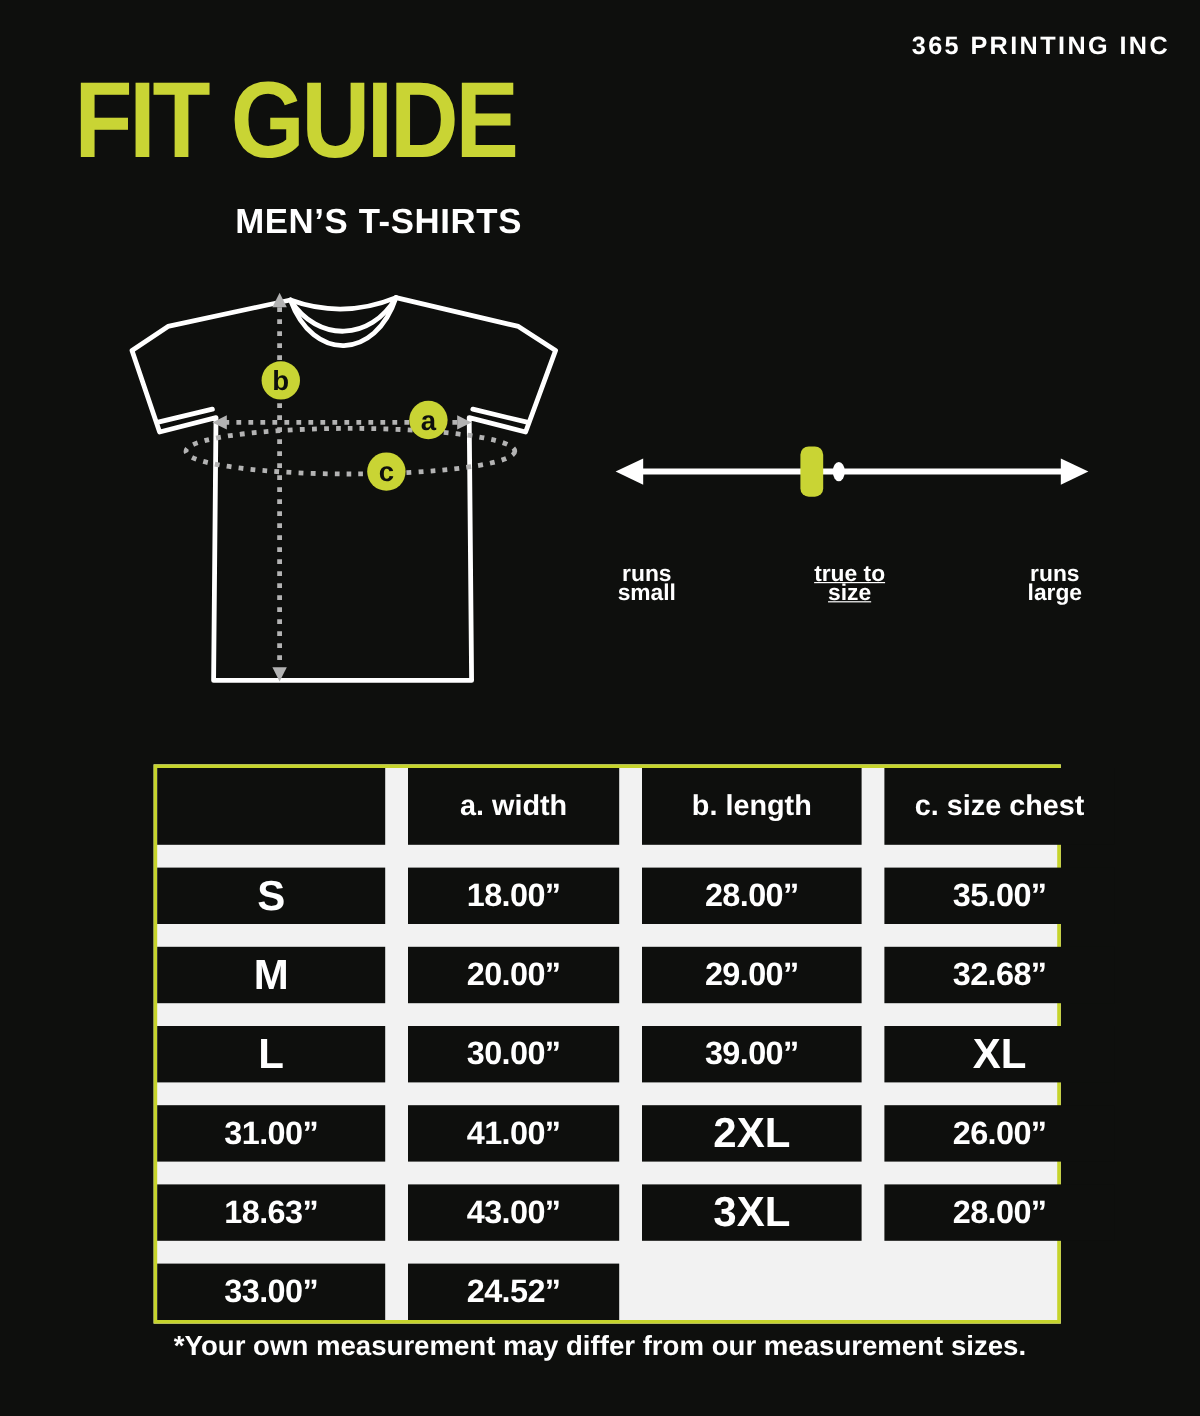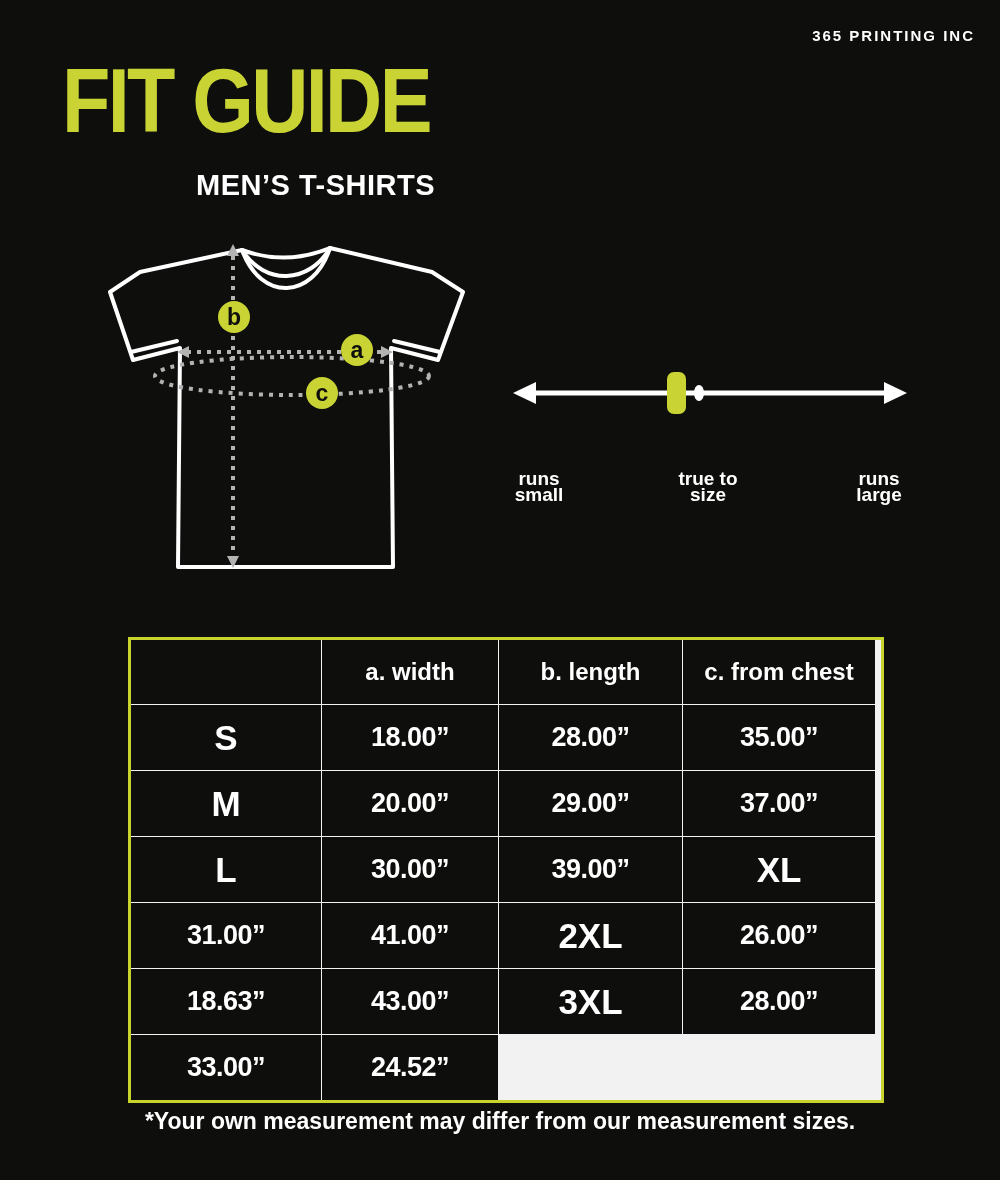--- a/index.html
+++ b/index.html
@@ -10,7 +10,7 @@
   
   .brand{
     position:absolute;top:27px;right:25px;
-    font-size:15px;font-weight:bold;letter-spacing:2px;color:#ffffff;white-space:nowrap;margin-left:36px;
+    font-size:21px;font-weight:bold;letter-spacing:2px;color:#ffffff;white-space:nowrap;margin-left:36px;
   }
   .title{
     position:absolute;left:62px;top:56px;margin:0;

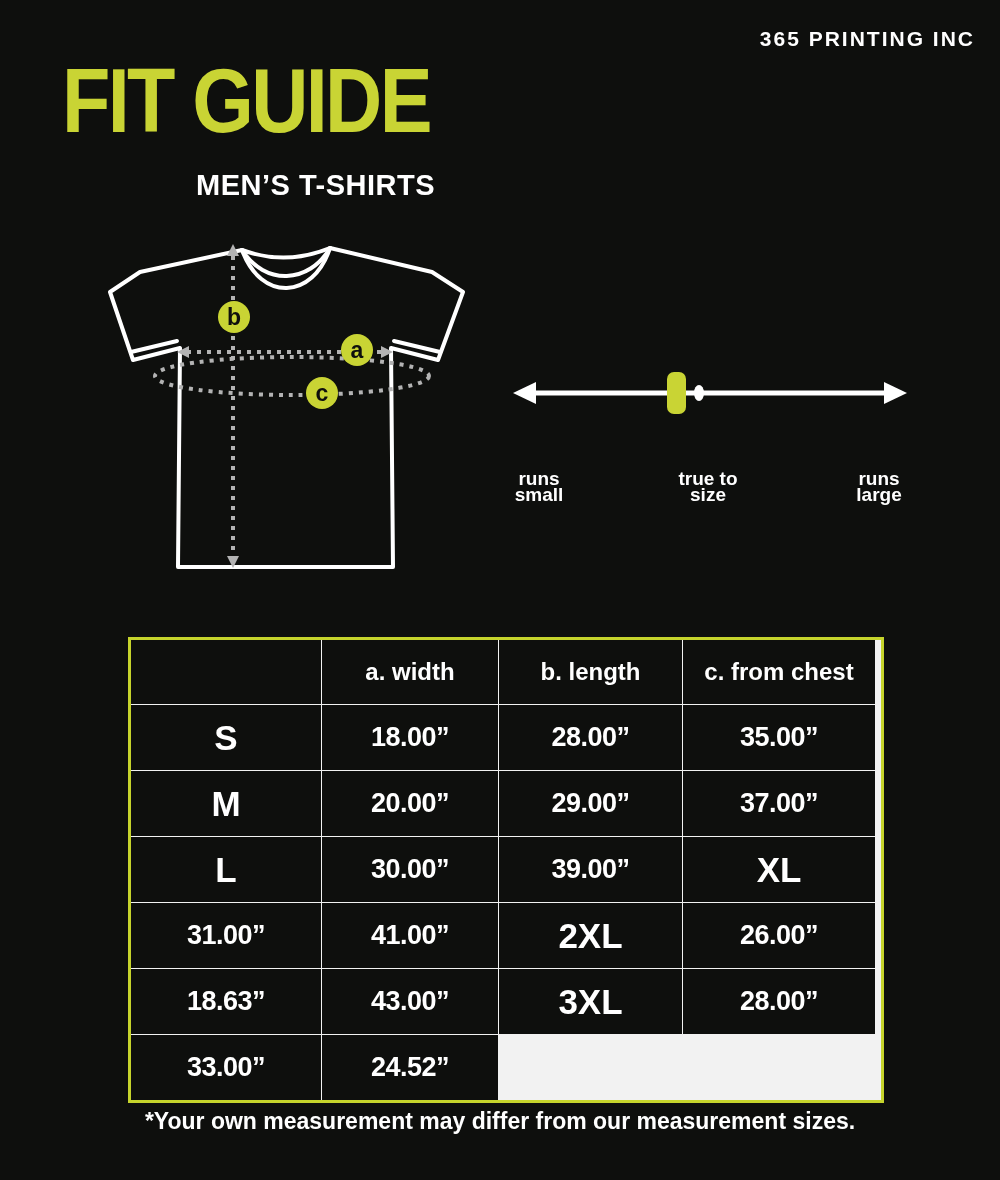--- a/index.html
+++ b/index.html
@@ -31,7 +31,7 @@
     text-align:center;font-size:19px;font-weight:bold;line-height:16px;color:#ffffff;white-space:nowrap;margin-top:41px;
   }
   .scale-label.l1{left:34px;}
-  .scale-label.l2{left:203px;}
+  .scale-label.l2{left:203px;text-decoration:underline;}
   .scale-label.l3{left:374px;}
   
   .size-table{

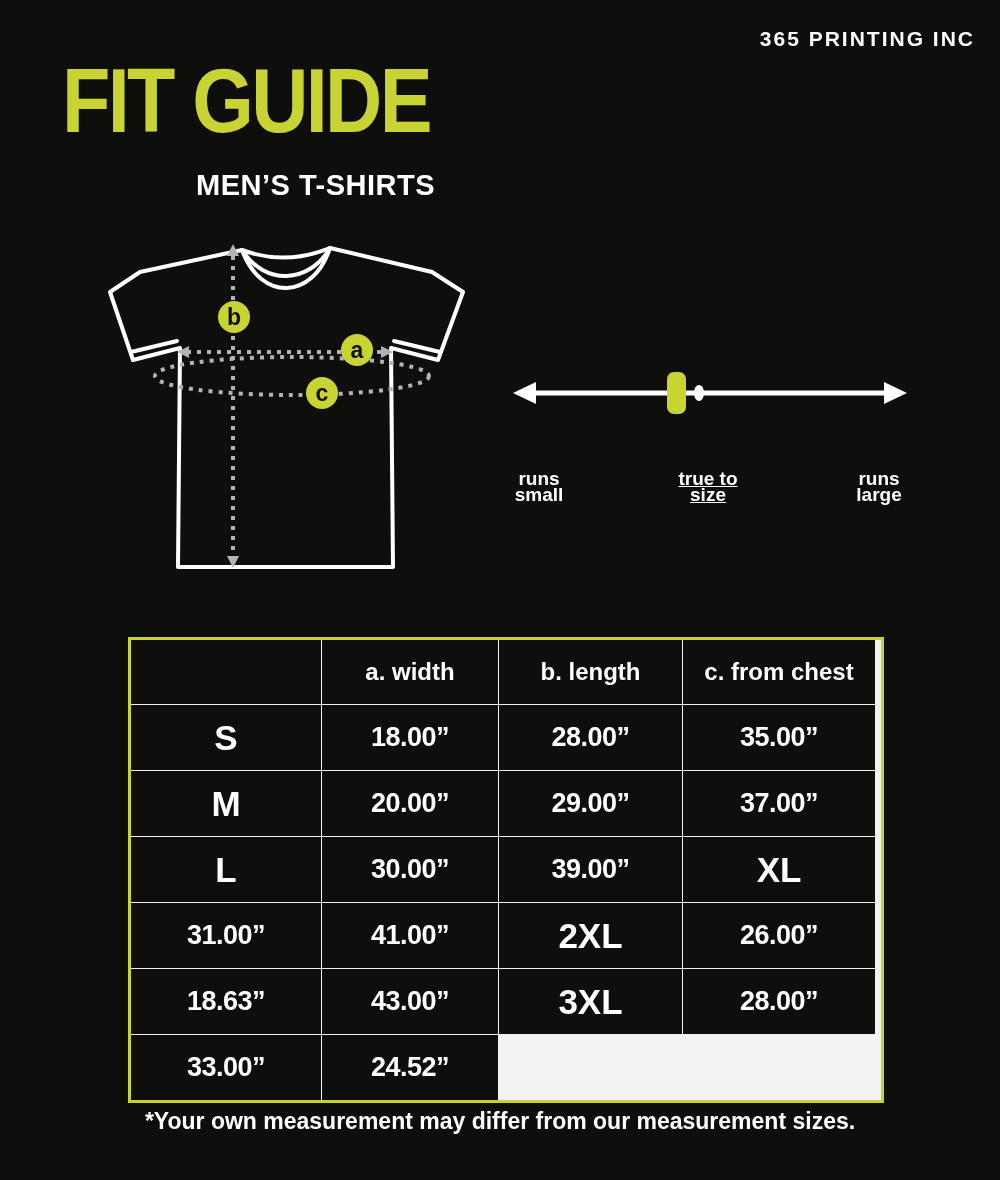--- a/index.html
+++ b/index.html
@@ -38,7 +38,7 @@
     position:absolute;left:128px;top:637px;width:750px;height:460px;
     border:3px solid #c6d42c;background:#f2f2f2;
     display:grid;grid-template-columns:190px 176px 183px 192px;
-    grid-template-rows:64px repeat(6,1fr);gap:1px;
+    grid-template-rows:64px repeat(6,1fr);gap:19px;
   }
   .cell{
     background:#0e0f0d;display:flex;align-items:center;justify-content:center;

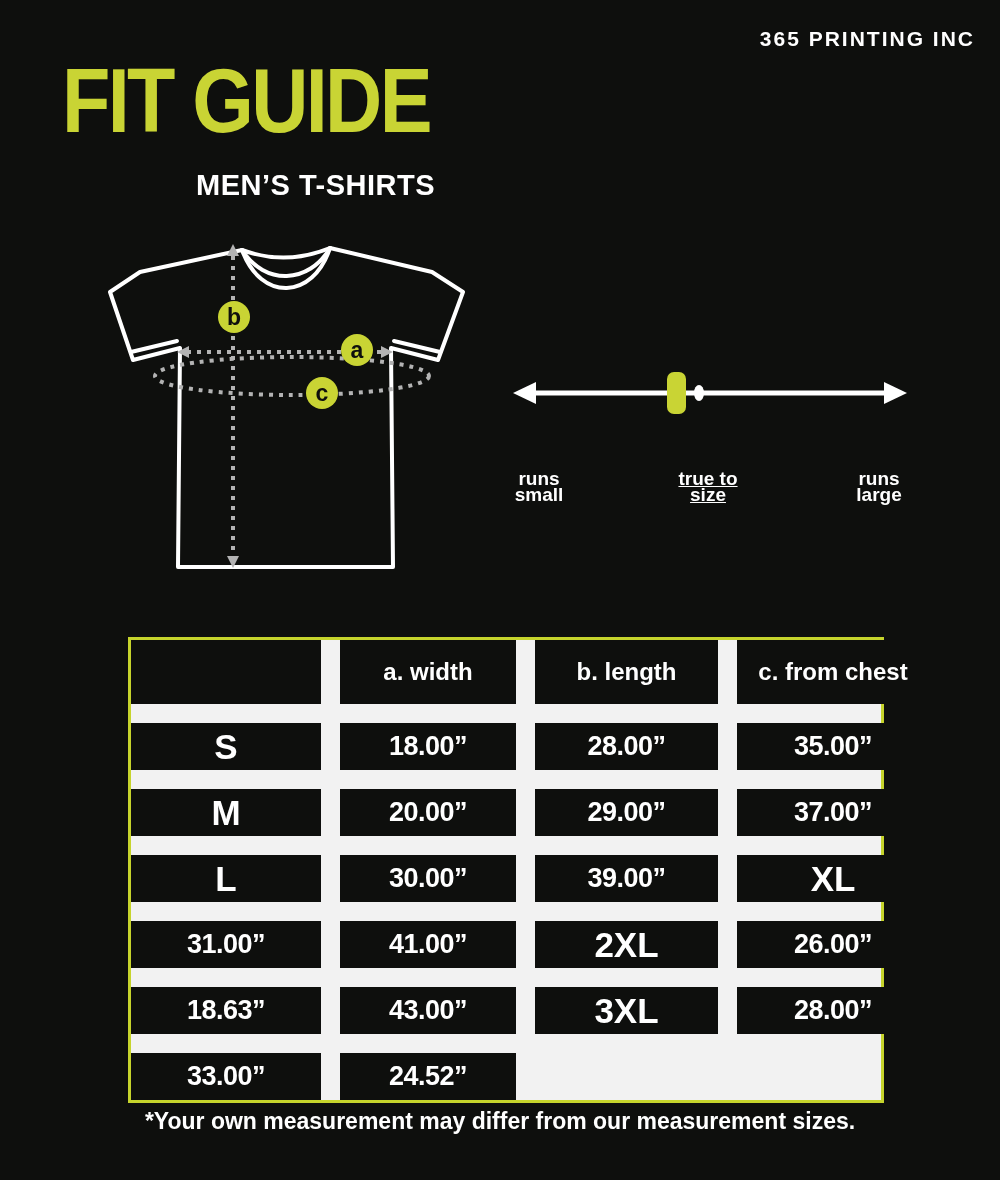--- a/index.html
+++ b/index.html
@@ -122,7 +122,7 @@
     <div class="cell th"></div>
     <div class="cell th">a. width</div>
     <div class="cell th">b. length</div>
-    <div class="cell th">c. from chest</div>
+    <div class="cell th">c. size chest</div>
 
     <div class="cell size">S</div>
     <div class="cell val">18.00”</div>

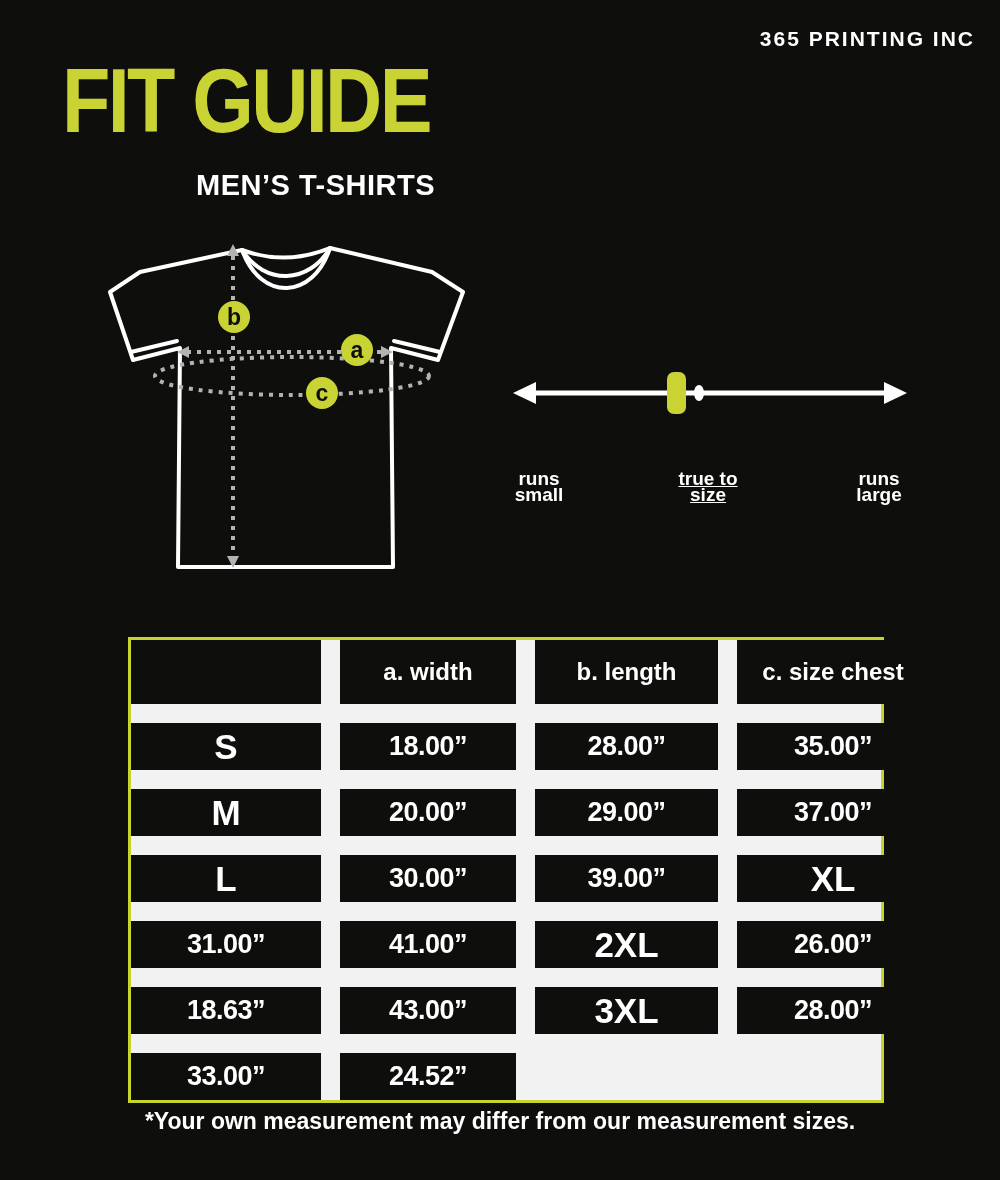--- a/index.html
+++ b/index.html
@@ -132,7 +132,7 @@
     <div class="cell size">M</div>
     <div class="cell val">20.00”</div>
     <div class="cell val">29.00”</div>
-    <div class="cell val">37.00”</div>
+    <div class="cell val">32.68”</div>
 
     <div class="cell size">L</div>
     <div class="cell val">30.00”</div>

